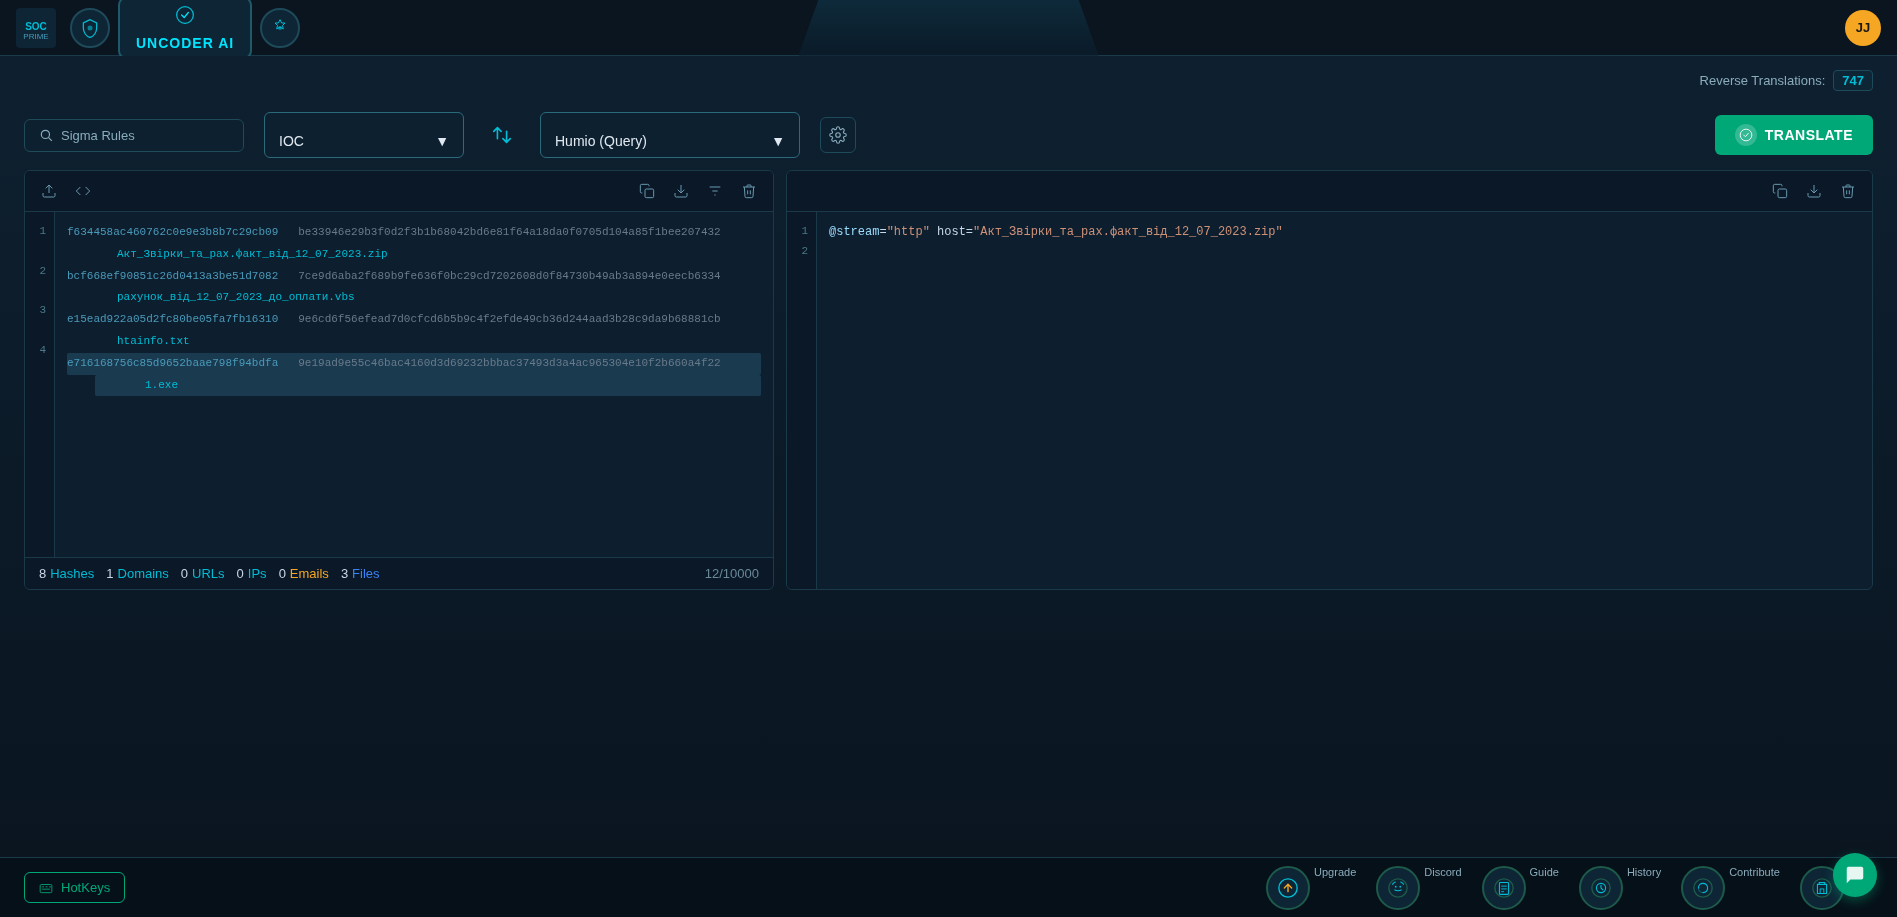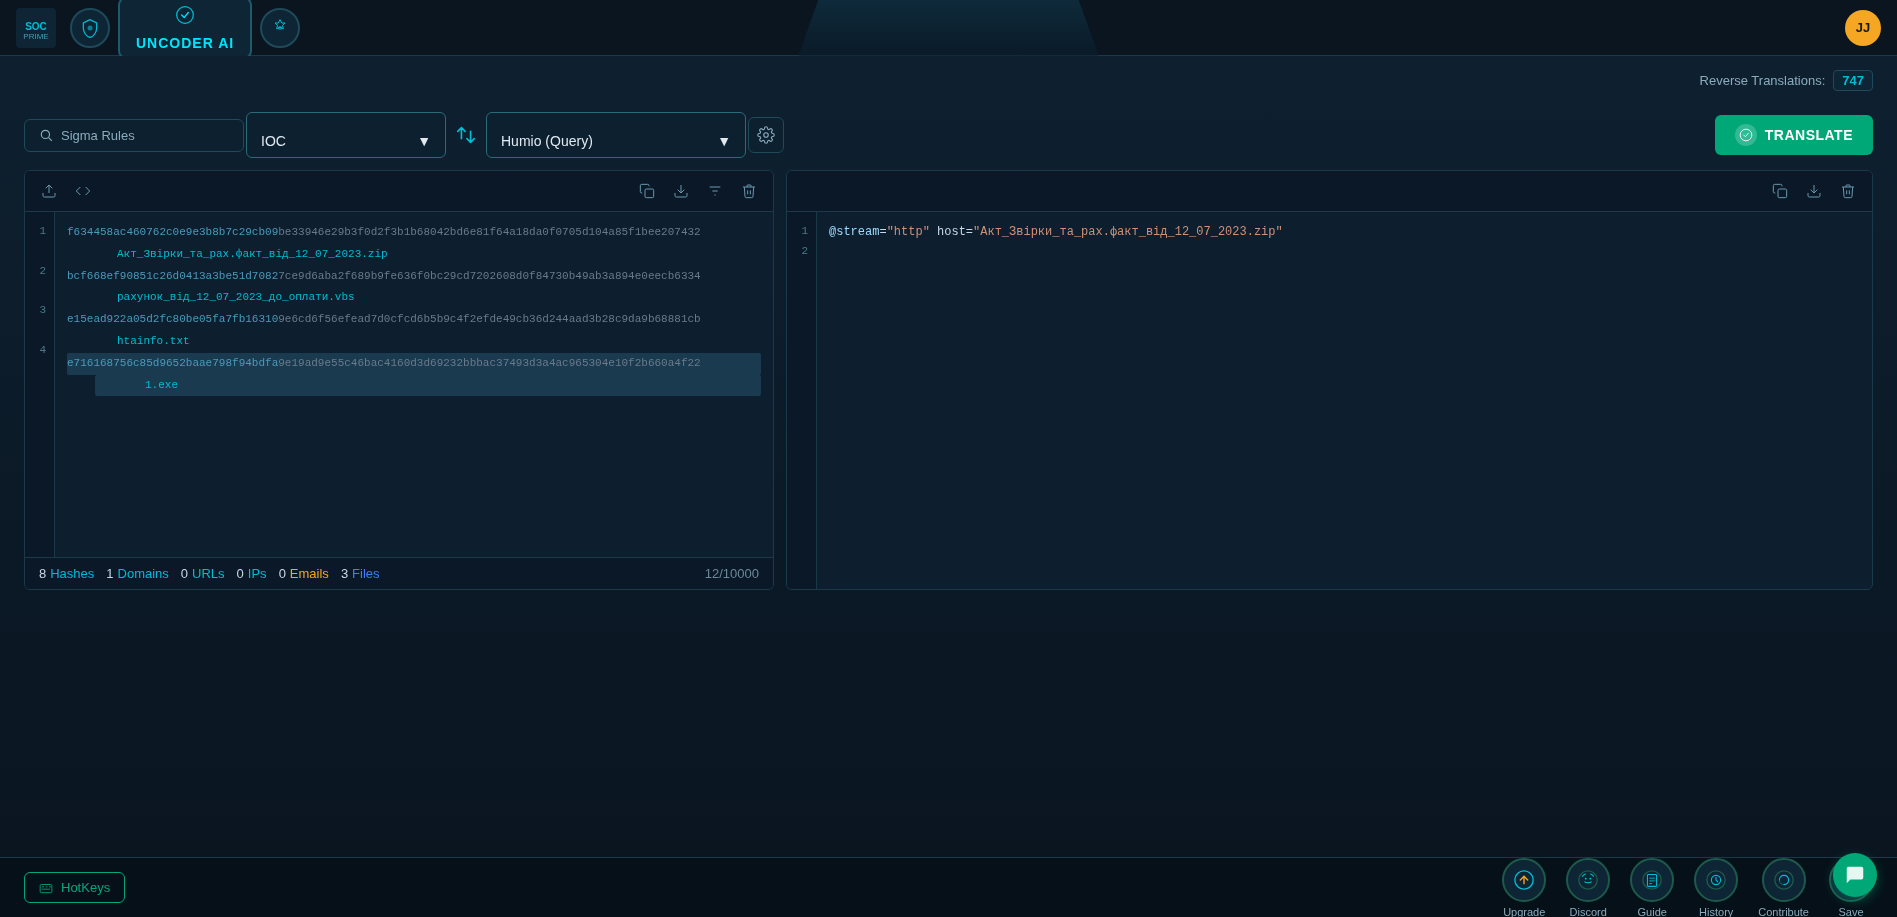--- a/index.html
+++ b/index.html
@@ -110,7 +110,7 @@
     .toolbar-row {
       display: flex;
       align-items: center;
-      gap: 2px;
+      gap: 20px;
       margin-top: 40px;
       margin-bottom: 12px;
     }

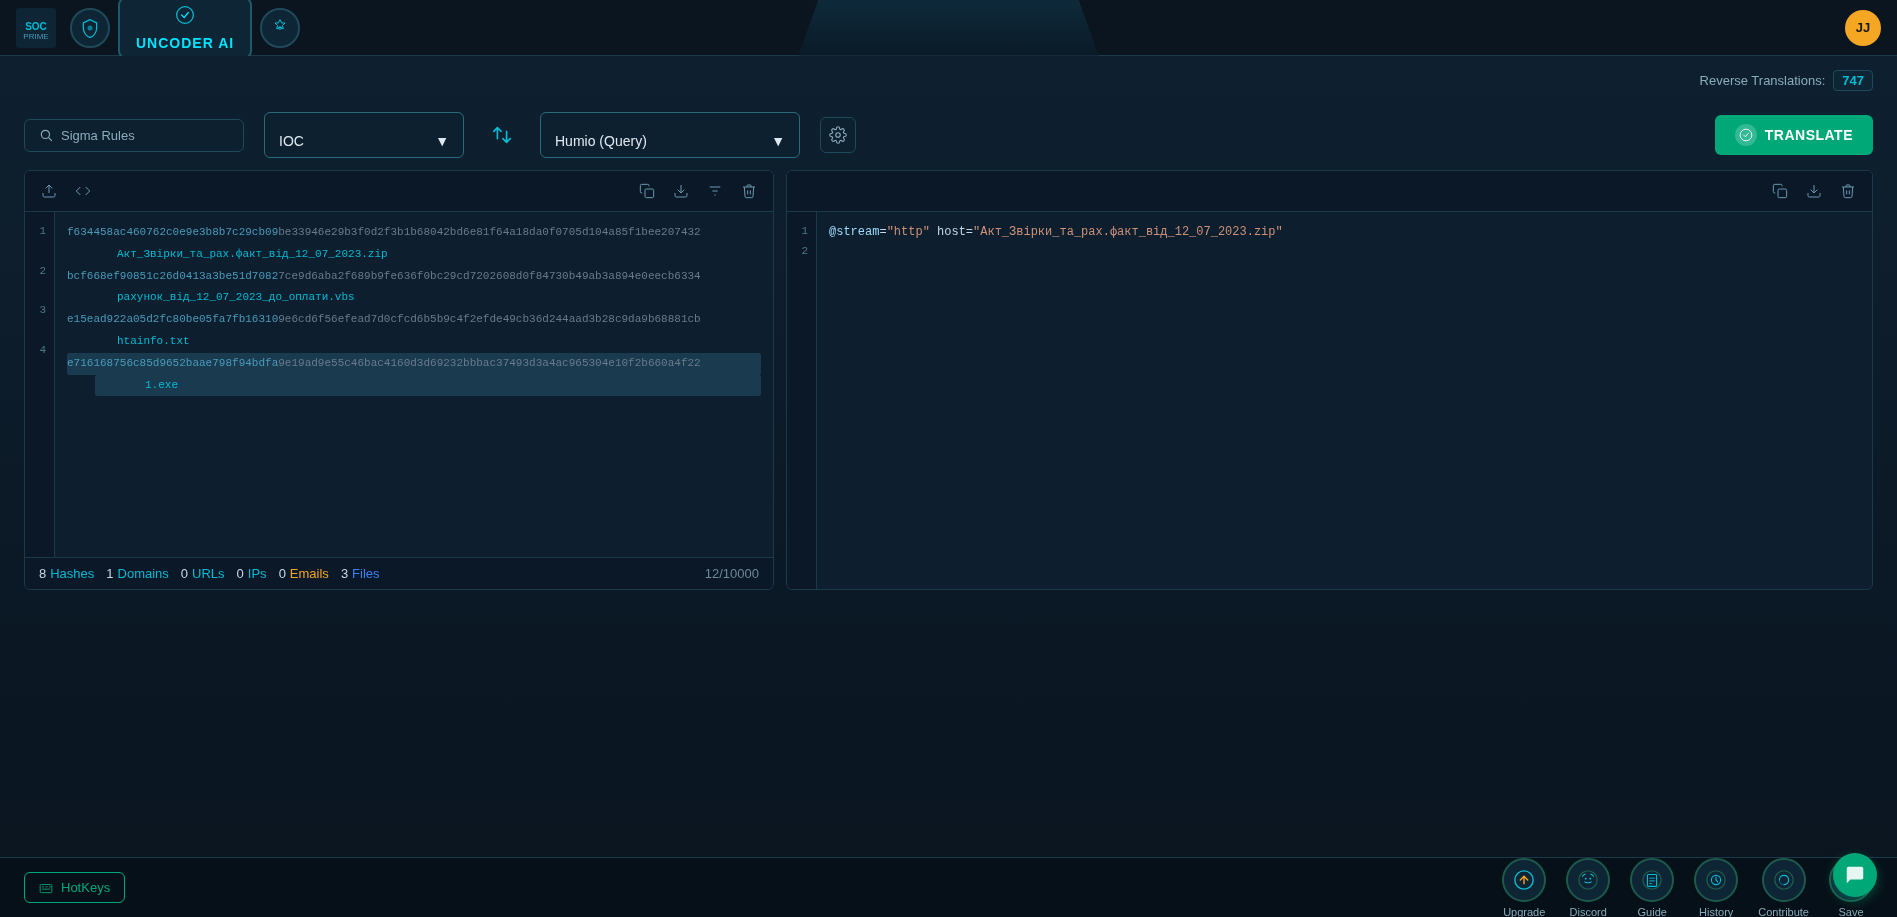--- a/index.html
+++ b/index.html
@@ -245,7 +245,7 @@
     .code-line {
       display: flex;
       flex-wrap: wrap;
-      gap: 0;
+      gap: 20px;
       padding: 1px 0;
     }
     .code-line.selected { background: #1a3a50; border-radius: 2px; }

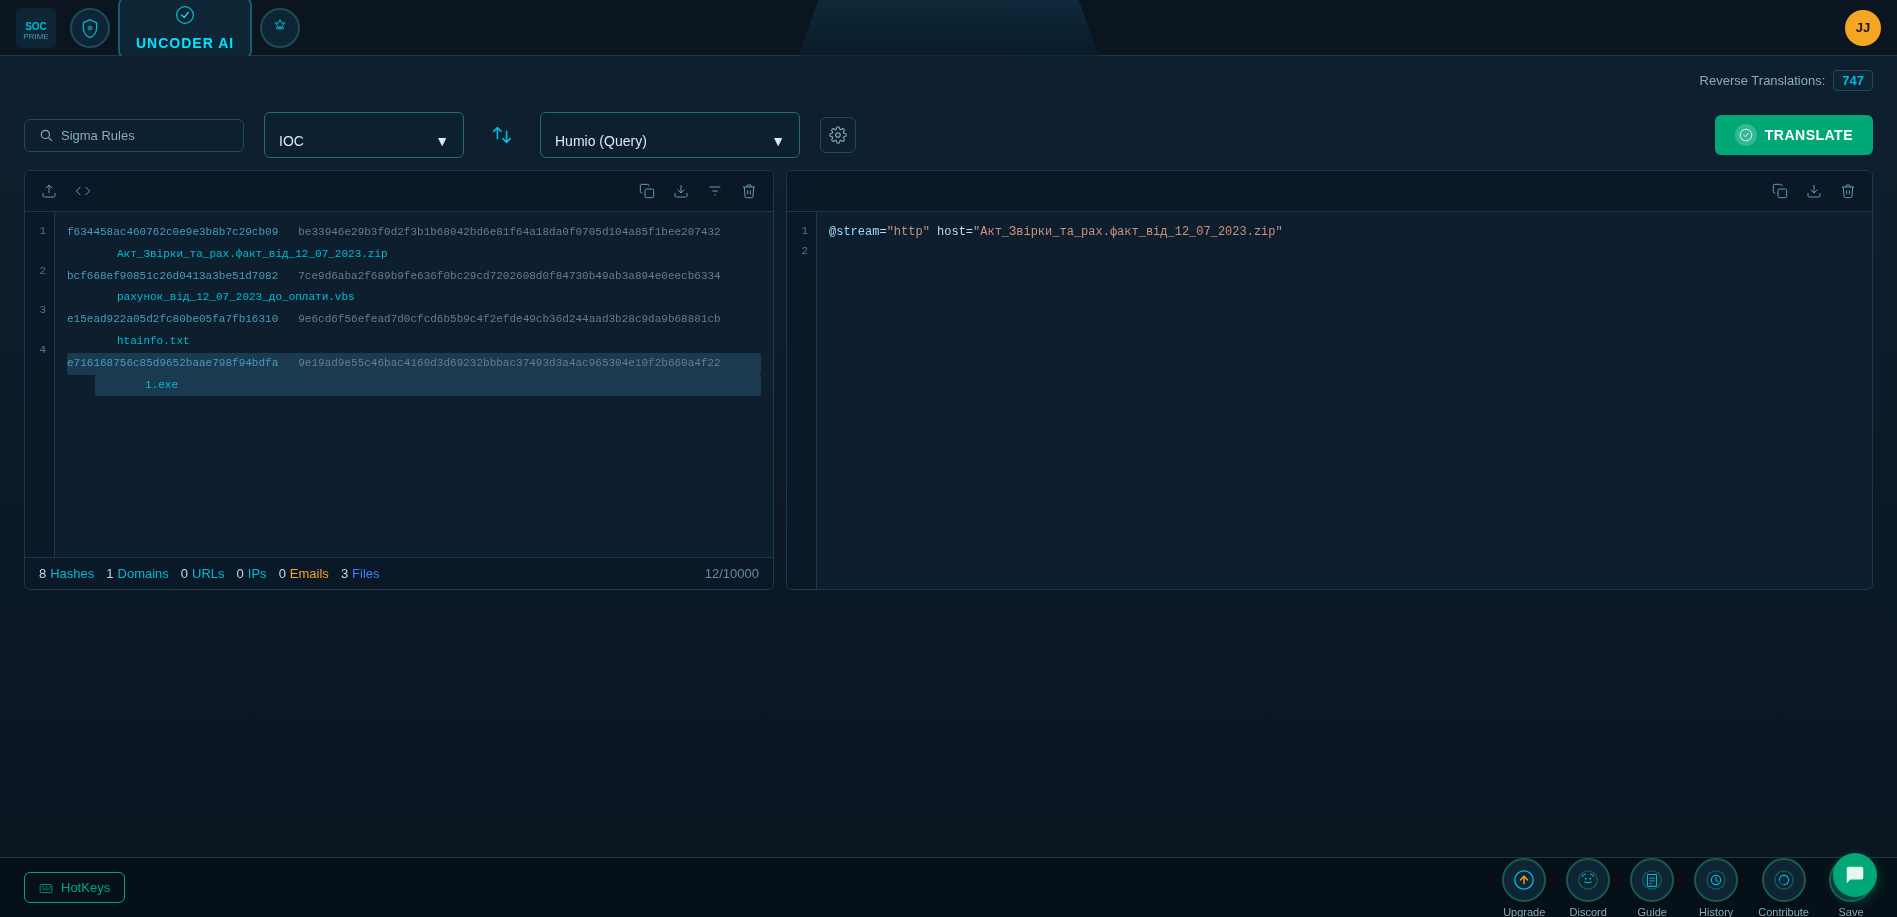--- a/index.html
+++ b/index.html
@@ -313,8 +313,7 @@
 
     .bottom-action {
       display: flex;
-      flex-direction: column;
-      align-items: center;
+      flex-direction: row;
       gap: 4px;
       cursor: pointer;
     }

